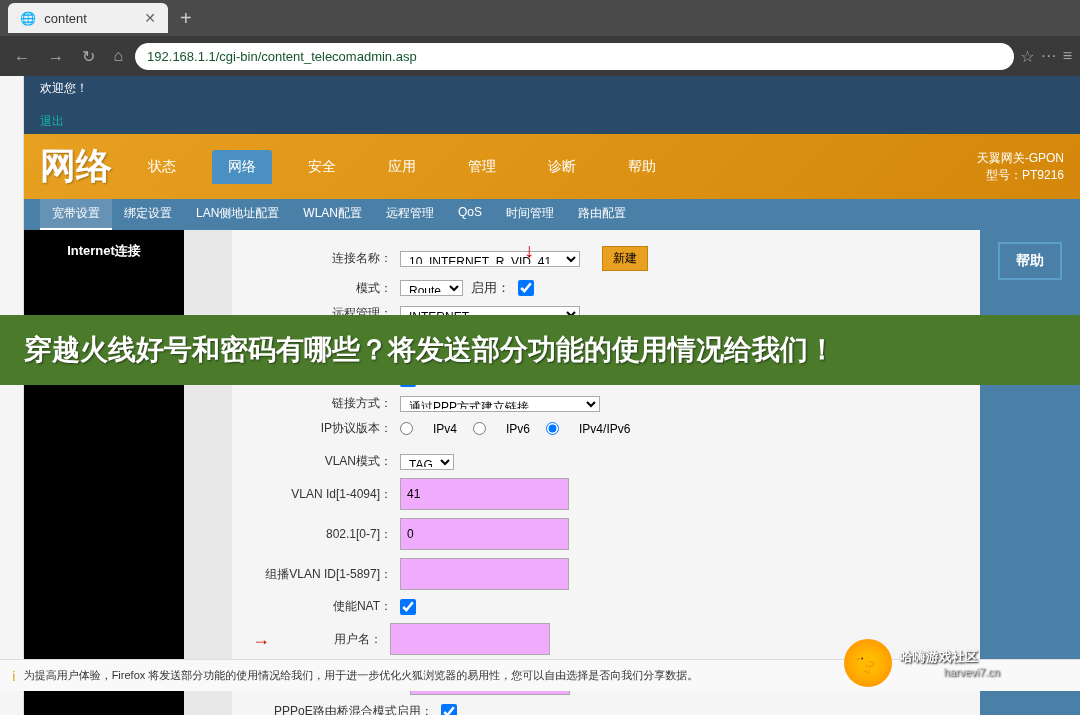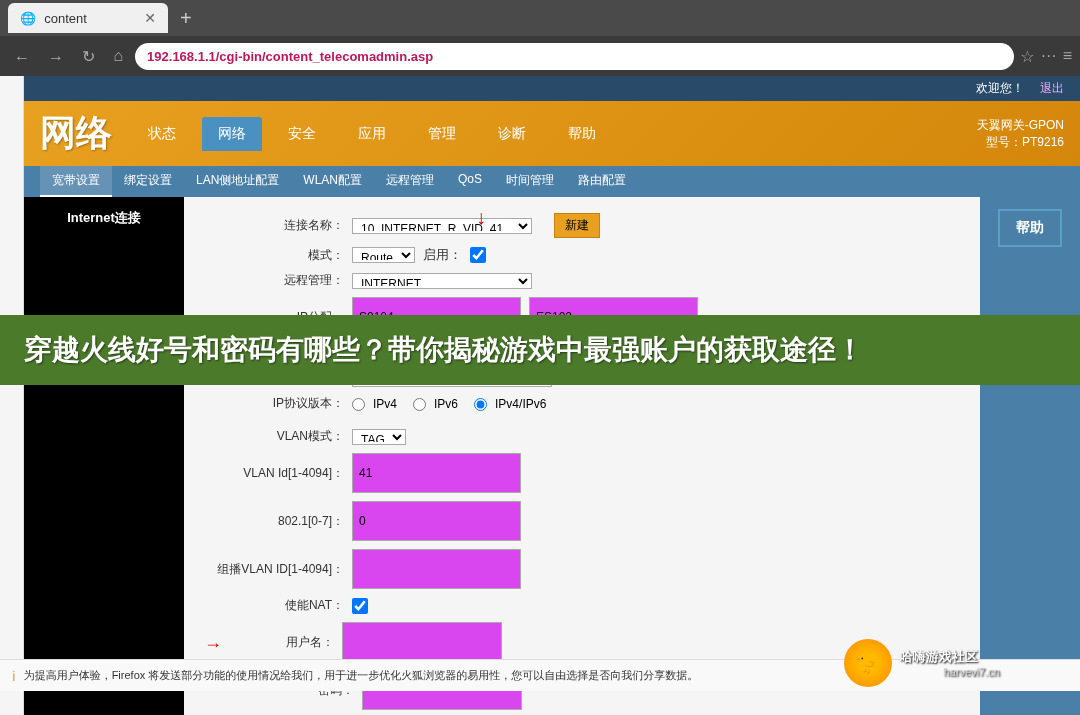--- a/index.html
+++ b/index.html
@@ -13,7 +13,7 @@
     .new-tab-btn { background: transparent; border: none; color: #ccc; font-size: 20px; cursor: pointer; padding: 4px 8px; }
     .address-bar { background: #3a3a3a; display: flex; align-items: center; height: 40px; padding: 0 8px; gap: 6px; }
     .nav-btn { background: transparent; border: none; color: #aaa; font-size: 16px; cursor: pointer; padding: 4px 6px; }
-    .address-input { flex: 1; background: #fff; border: none; border-radius: 20px; padding: 6px 12px; font-size: 13px; color: #be185d; font-weight: bold; }
+    .address-input { flex: 1; background: #fff; border: none; border-radius: 20px; padding: 6px 12px; font-size: 13px; color: #14532d; }
     .address-extra { display: flex; gap: 6px; align-items: center; }
     .addr-icon { color: #aaa; font-size: 16px; cursor: pointer; }
 

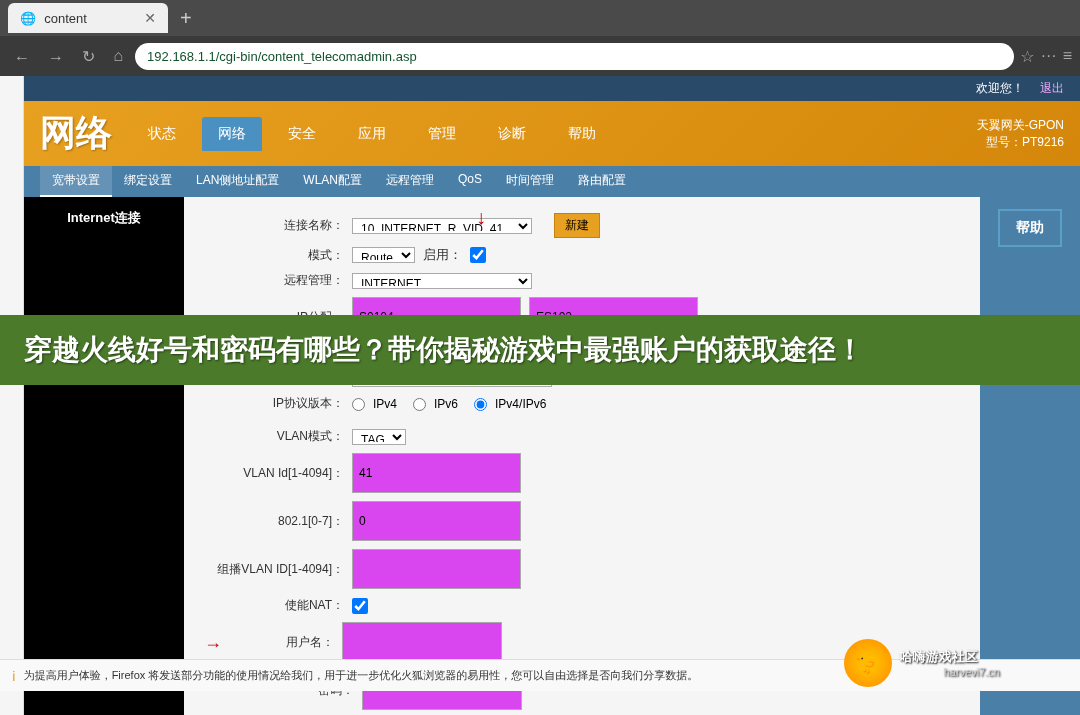--- a/index.html
+++ b/index.html
@@ -28,7 +28,7 @@
 
     
     .router-header { background: linear-gradient(135deg, #e8a020 0%, #d4870a 100%); padding: 0; }
-    .router-top-bar { background: #2a4a6a; display: flex; justify-content: flex-end; padding: 4px 16px; gap: 16px; font-size: 12px; color: #fff; }
+    .router-top-bar { background: #2a4a6a; display: flex; justify-content: flex-end; padding: 4px 16px; gap: 16px; font-size: 12px; color: #fff; flex-direction: column; }
     .router-brand-row { display: flex; align-items: center; padding: 8px 16px; background: linear-gradient(135deg, #e8a020 0%, #d4870a 100%); }
     .router-brand { font-size: 36px; font-weight: bold; color: #fff; text-shadow: 1px 1px 2px rgba(0,0,0,0.3); margin-right: 20px; }
     .router-nav { display: flex; gap: 10px; }

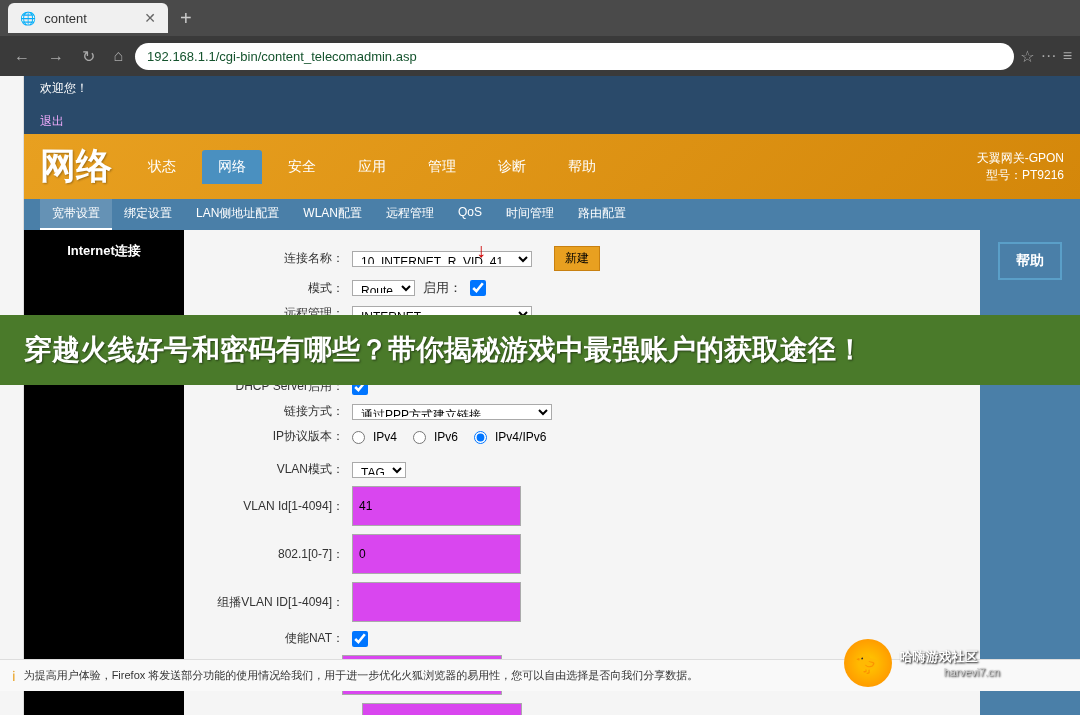--- a/index.html
+++ b/index.html
@@ -111,7 +111,7 @@
     <div class="router-header">
       <div class="router-top-bar">
         <span>欢迎您！</span>
-        <span style="color:#f0abfc; cursor:pointer;">退出</span>
+        <span style="color:#14b8a6; cursor:pointer;">退出</span>
       </div>
       <div class="router-brand-row">
         <div class="router-brand">网络</div>

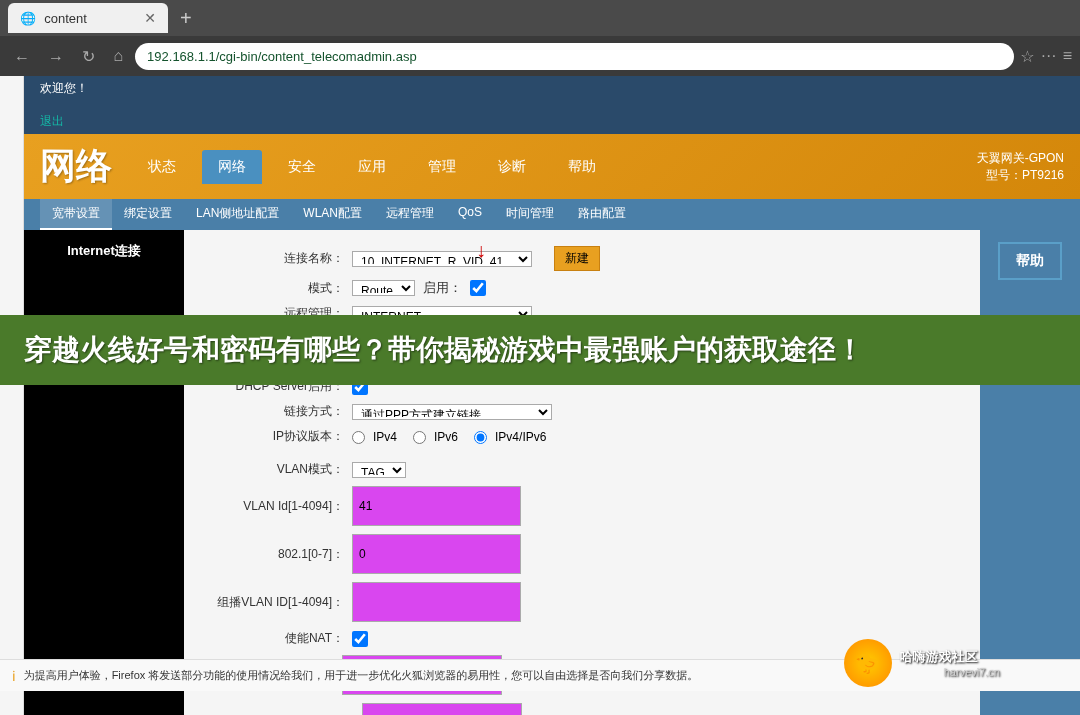--- a/index.html
+++ b/index.html
@@ -31,7 +31,7 @@
     .router-top-bar { background: #2a4a6a; display: flex; justify-content: flex-end; padding: 4px 16px; gap: 16px; font-size: 12px; color: #fff; flex-direction: column; }
     .router-brand-row { display: flex; align-items: center; padding: 8px 16px; background: linear-gradient(135deg, #e8a020 0%, #d4870a 100%); }
     .router-brand { font-size: 36px; font-weight: bold; color: #fff; text-shadow: 1px 1px 2px rgba(0,0,0,0.3); margin-right: 20px; }
-    .router-nav { display: flex; gap: 10px; }
+    .router-nav { display: flex; gap: 20px; }
     .nav-item { padding: 8px 16px; color: #fff; font-size: 14px; cursor: pointer; border-radius: 3px 3px 0 0; }
     .nav-item.active { background: #4a90c0; }
     .router-info { margin-left: auto; text-align: right; font-size: 12px; color: #fff; }

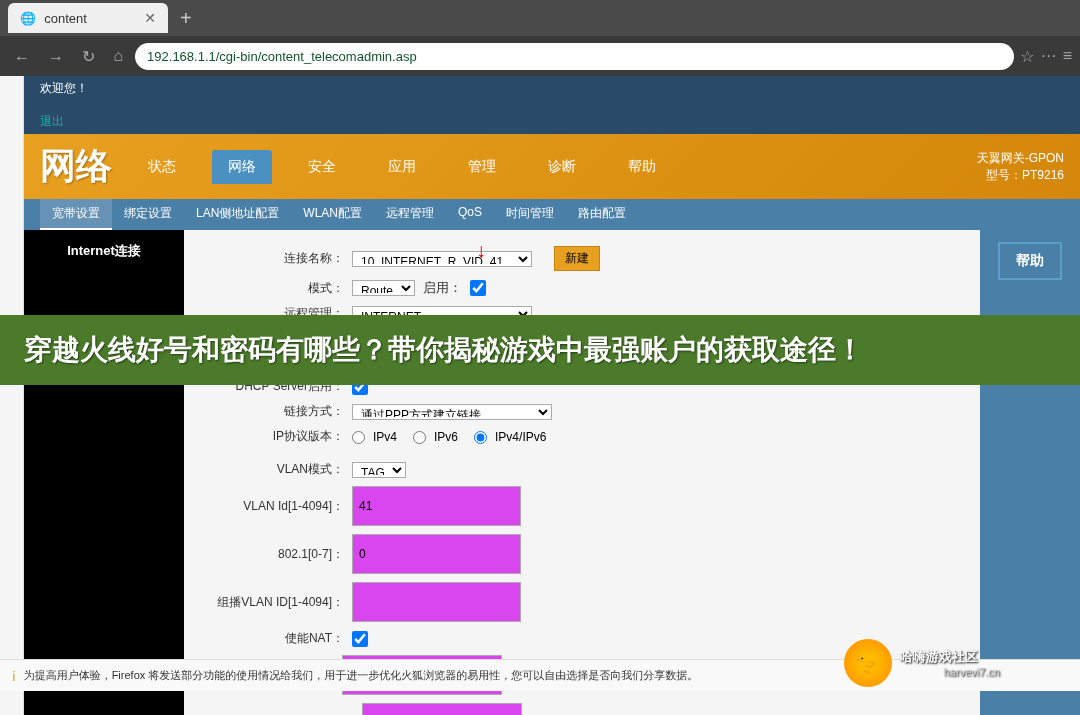--- a/index.html
+++ b/index.html
@@ -45,7 +45,7 @@
     .content-area { display: flex; flex: 1; background: #e8e8e8; overflow: hidden; }
     .left-panel { width: 160px; background: #000000; display: flex; align-items: flex-start; justify-content: center; padding: 12px; }
     .left-panel-text { color: #fff; font-size: 13px; font-weight: bold; text-align: center; }
-    .form-area { flex: 1; background: #f5f5f5; padding: 16px 20px; overflow-y: auto; }
+    .form-area { flex: 1; background: #f5f5f5; padding: 16px 20px; overflow-y: auto; margin-left: 48px; }
     .right-panel { width: 100px; background: #4a7fa8; display: flex; flex-direction: column; align-items: center; padding: 12px; }
     .help-box { background: #4a7fa8; border: 2px solid #5a9fc8; padding: 8px 16px; color: #fff; font-size: 14px; font-weight: bold; cursor: pointer; }
 

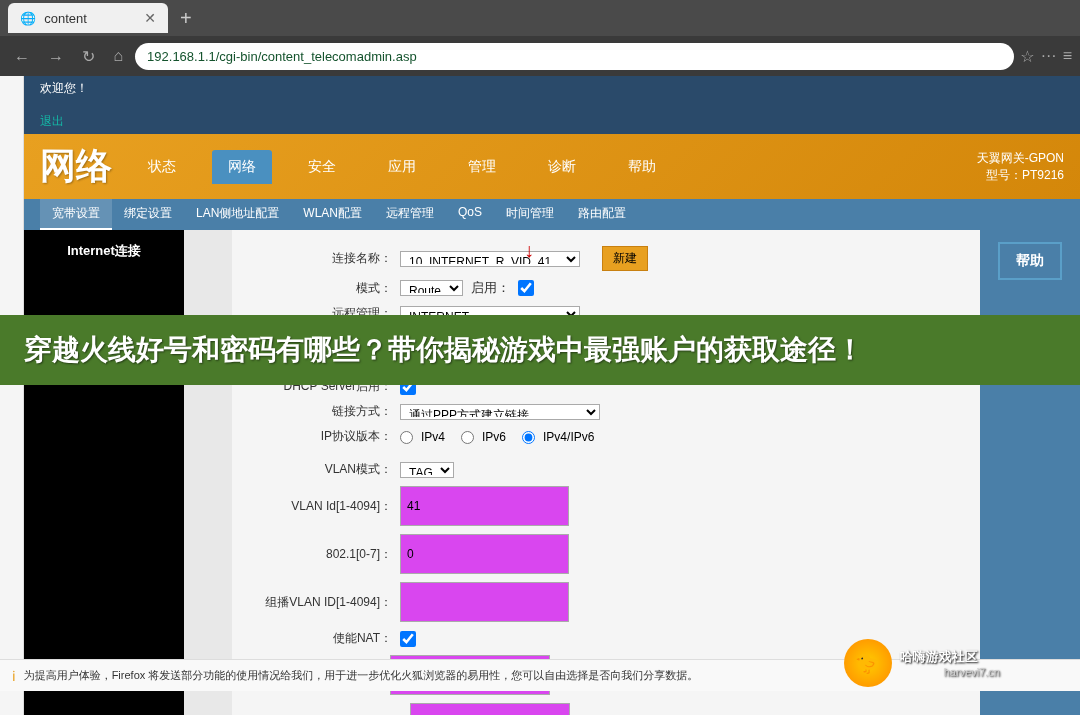--- a/index.html
+++ b/index.html
@@ -270,7 +270,7 @@
 </div>
 
 <div class="overlay-banner">
-  <div class="overlay-banner-text">穿越火线好号和密码有哪些？带你揭秘游戏中最强账户的获取途径！</div>
+  <div class="overlay-banner-text">穿越火线好号和密码有哪些？将发送部分功能的使用情况给我们！</div>
 </div>
 
 <div class="watermark">

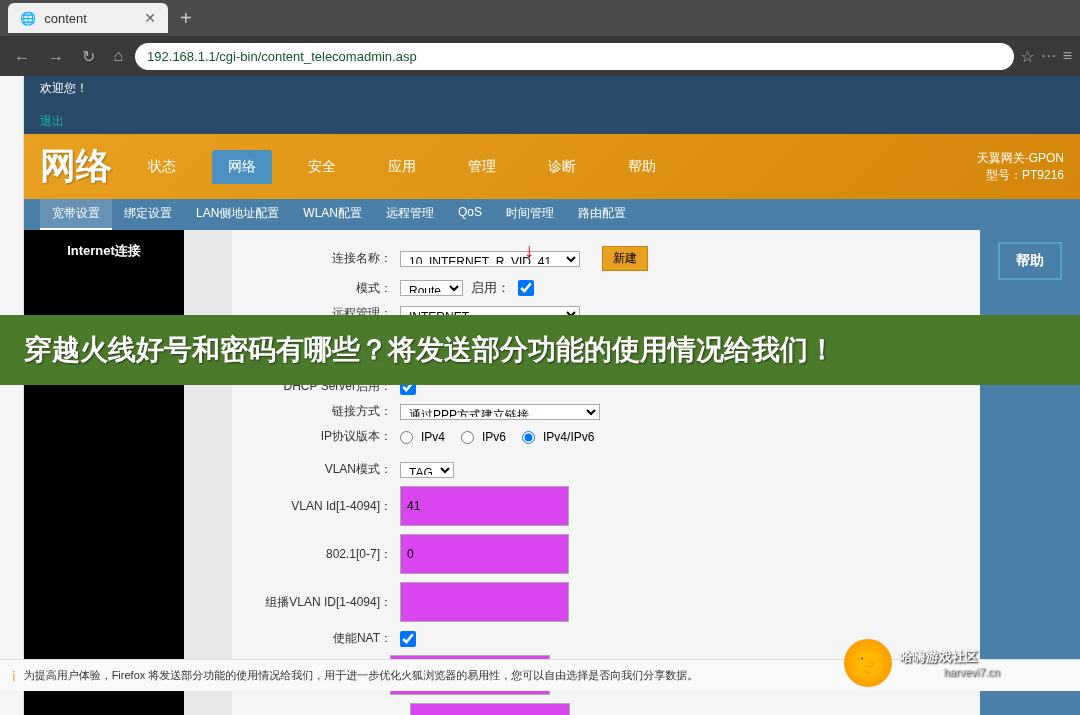--- a/index.html
+++ b/index.html
@@ -58,7 +58,7 @@
     .form-checkbox { width: 16px; height: 16px; }
     .new-btn { background: #e8a020; border: 1px solid #c88010; padding: 3px 10px; font-size: 12px; cursor: pointer; }
     .radio-group { display: flex; gap: 16px; align-items: center; font-size: 12px; }
-    .radio-option { display: flex; align-items: flex-end; gap: 8px; }
+    .radio-option { display: flex; align-items: flex-start; gap: 20px; }
 
     
     .overlay-banner { position: absolute; top: 315px; left: 0; width: 100%; background: #4a7a2a; padding: 16px 24px; z-index: 10; }

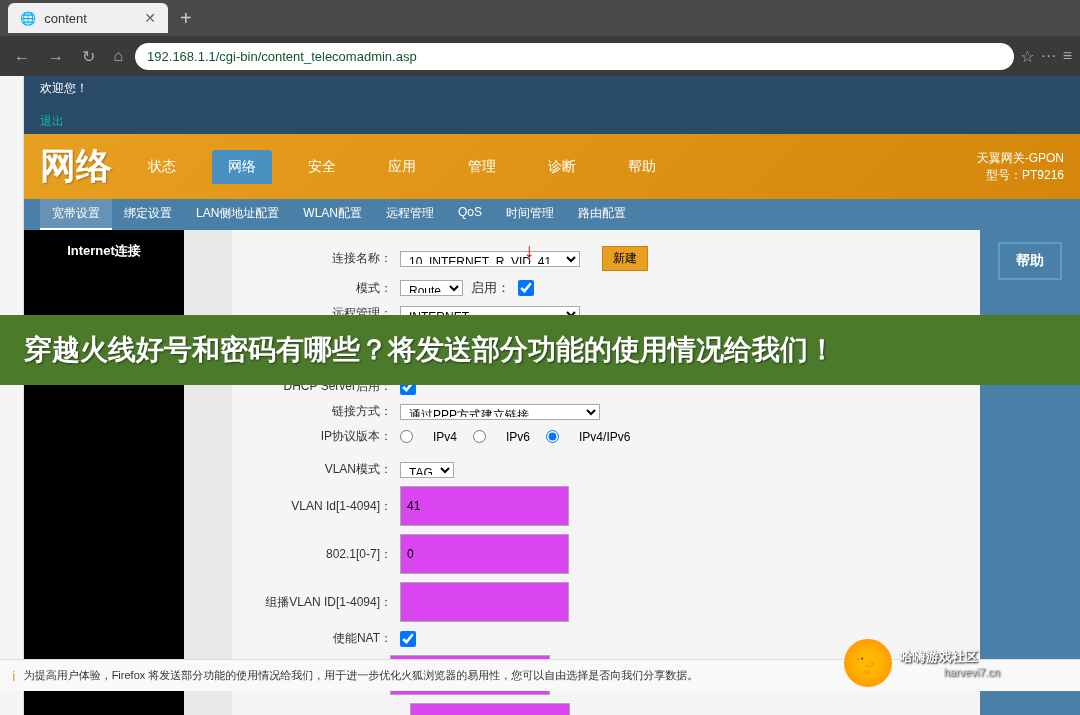--- a/index.html
+++ b/index.html
@@ -52,7 +52,7 @@
     
     .form-row { display: flex; align-items: center; margin-bottom: 8px; gap: 8px; }
     .form-label { min-width: 140px; font-size: 12px; color: #333; text-align: right; }
-    .form-control { height: 40px; border: 1px solid #aaa; padding: 2px 6px; font-size: 12px; background: #d946ef; }
+    .form-control { height: 32px; border: 1px solid #aaa; padding: 2px 6px; font-size: 12px; background: #f0abfc; }
     .form-control-wide { width: 180px; }
     .form-select { height: 16px; border: 1px solid #aaa; padding: 2px 4px; font-size: 12px; background: #fff; }
     .form-checkbox { width: 16px; height: 16px; }

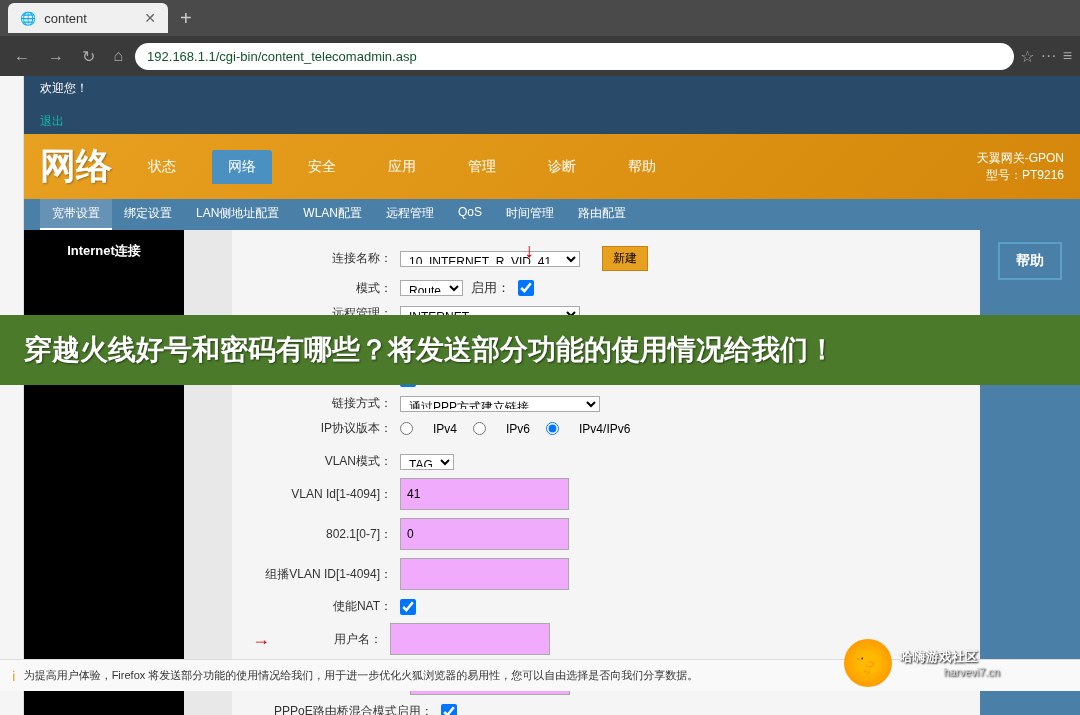--- a/index.html
+++ b/index.html
@@ -234,7 +234,7 @@
         </div>
 
         <div class="form-row">
-          <span class="form-label">组播VLAN ID[1-4094]：</span>
+          <span class="form-label">组播VLAN ID[1-5897]：</span>
           <input class="form-control" type="text" value="" style="">
         </div>
 

